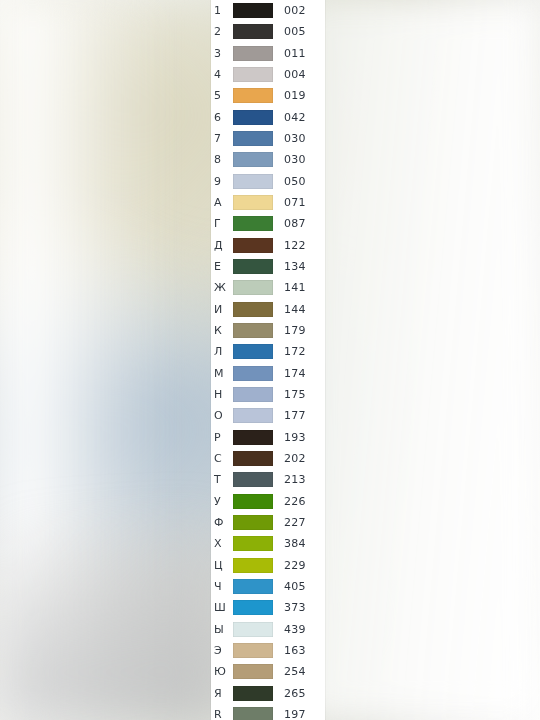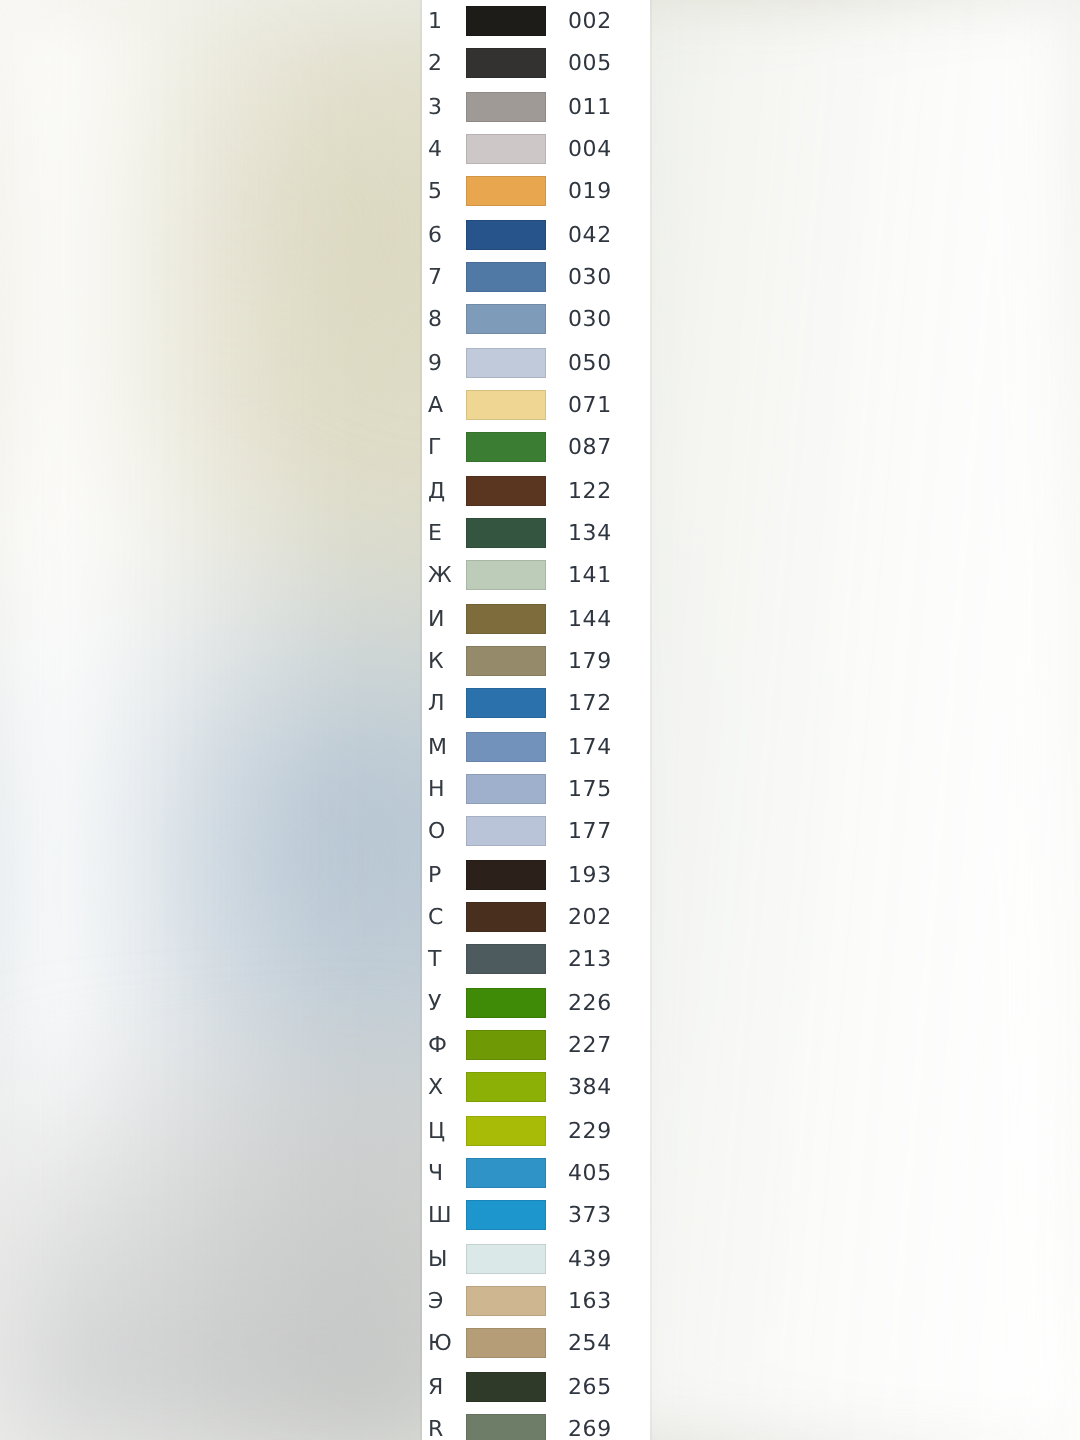--- a/index.html
+++ b/index.html
@@ -393,7 +393,7 @@
           <span class="swatch-wrap">
             <span class="swatch" style="background-color: rgb(110, 125, 104);"></span>
           </span>
-          <span class="cell-code">269</span>
+          <span class="cell-code">197</span>
         </div>
       </div>
   </div>

